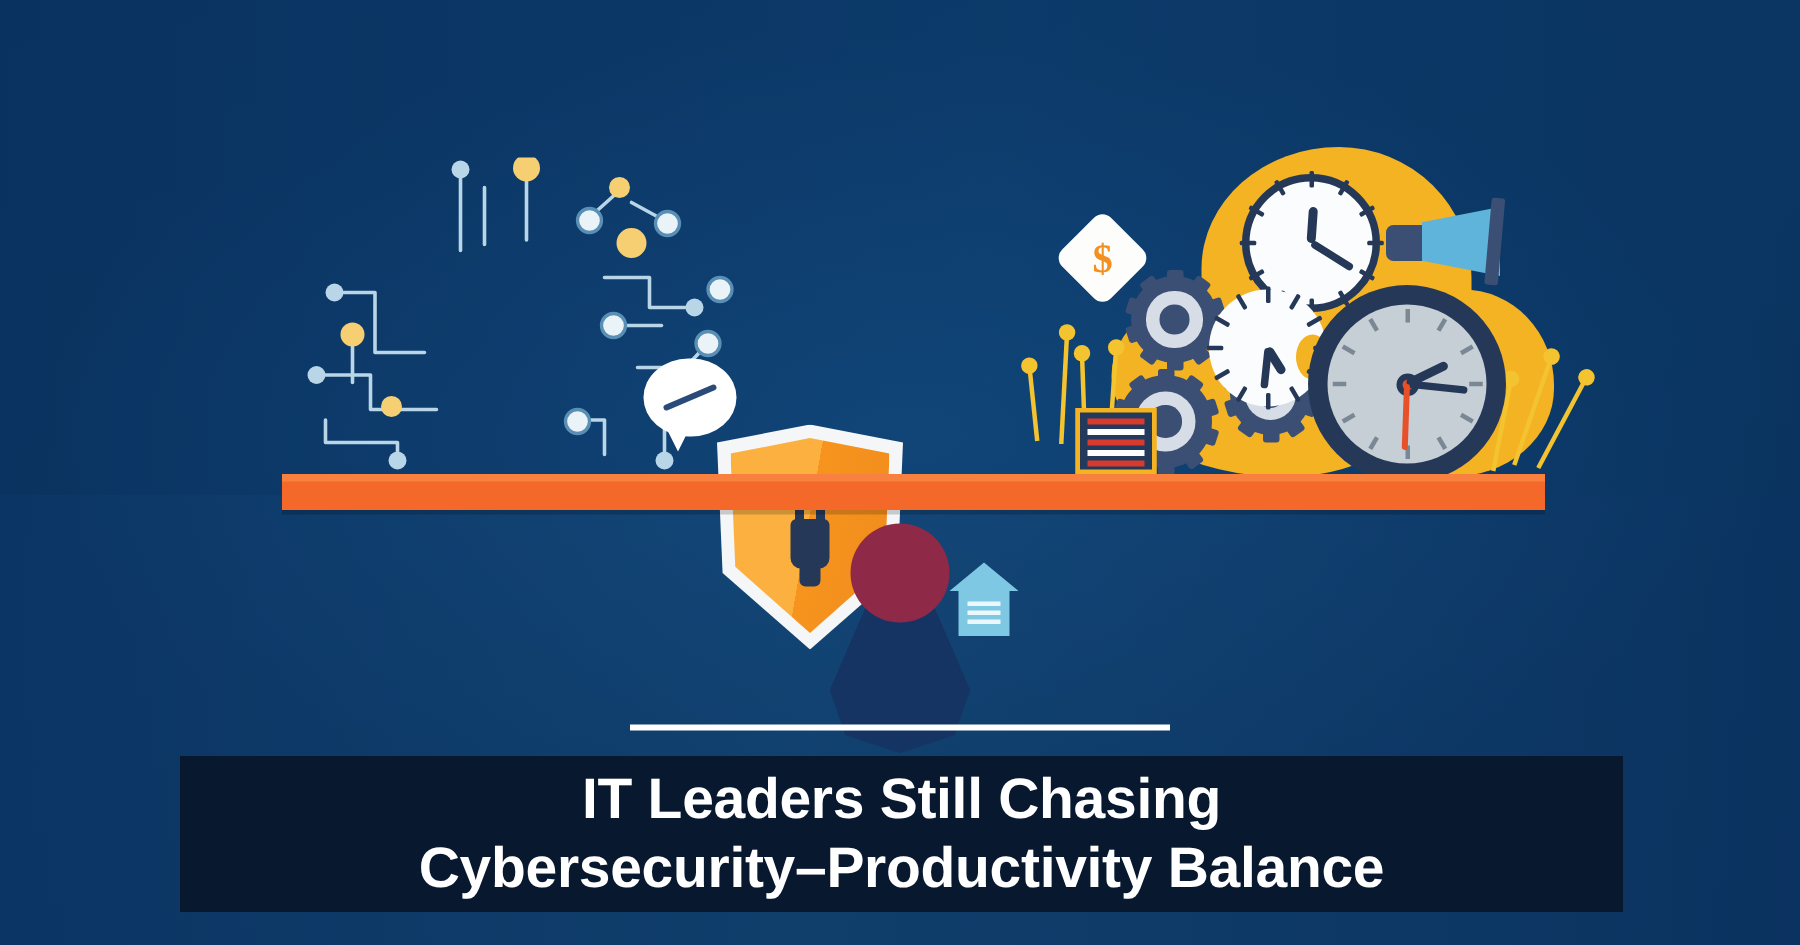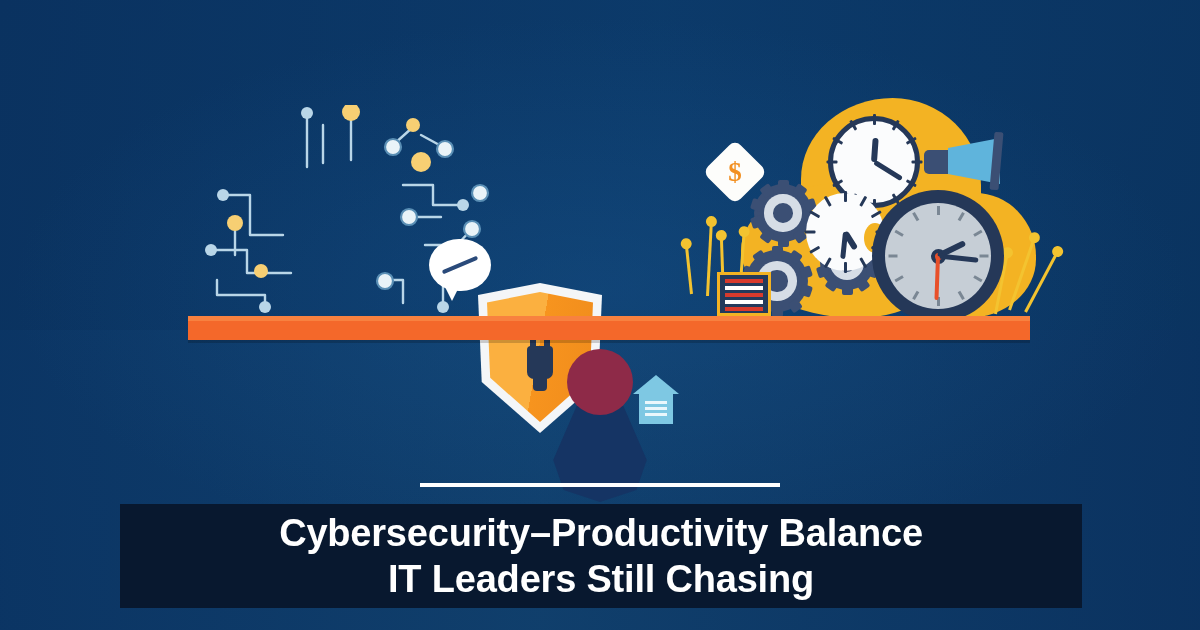--- a/index.html
+++ b/index.html
@@ -645,8 +645,8 @@
 
   <div class="divider"></div>
   <div class="title-band">
+    <div class="title-line">IT Leaders Still Chasing</div>
     <div class="title-line">Cybersecurity–Productivity Balance</div>
-    <div class="title-line">IT Leaders Still Chasing</div>
   </div>
 
 </div>

